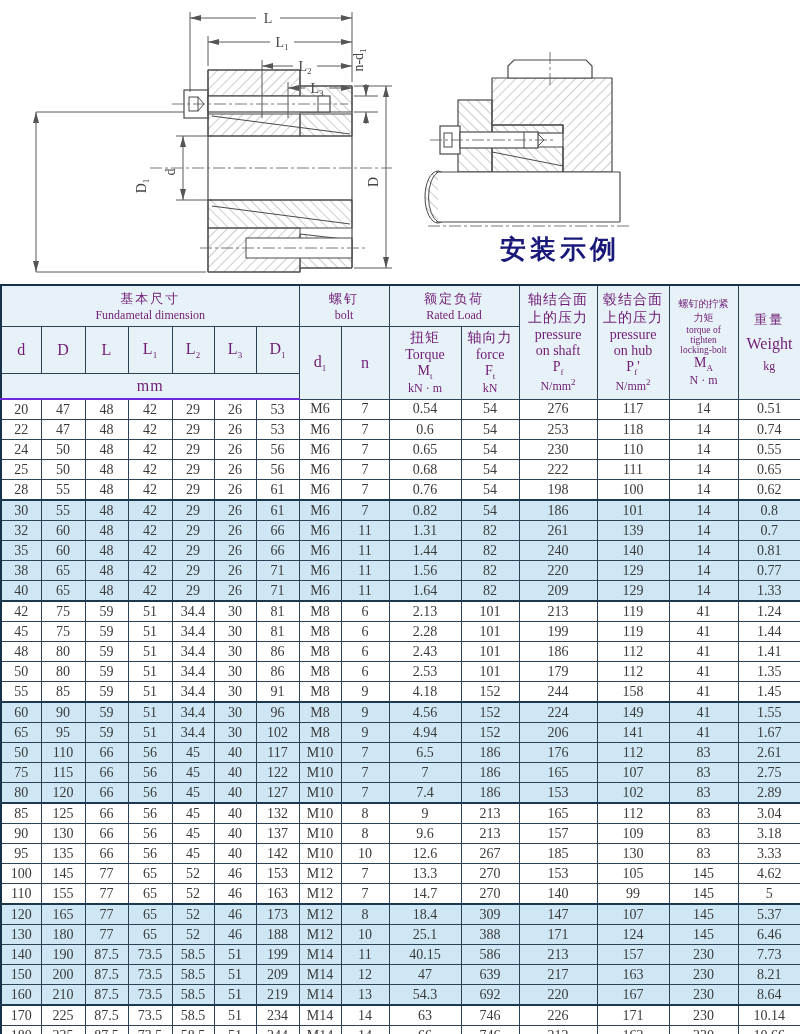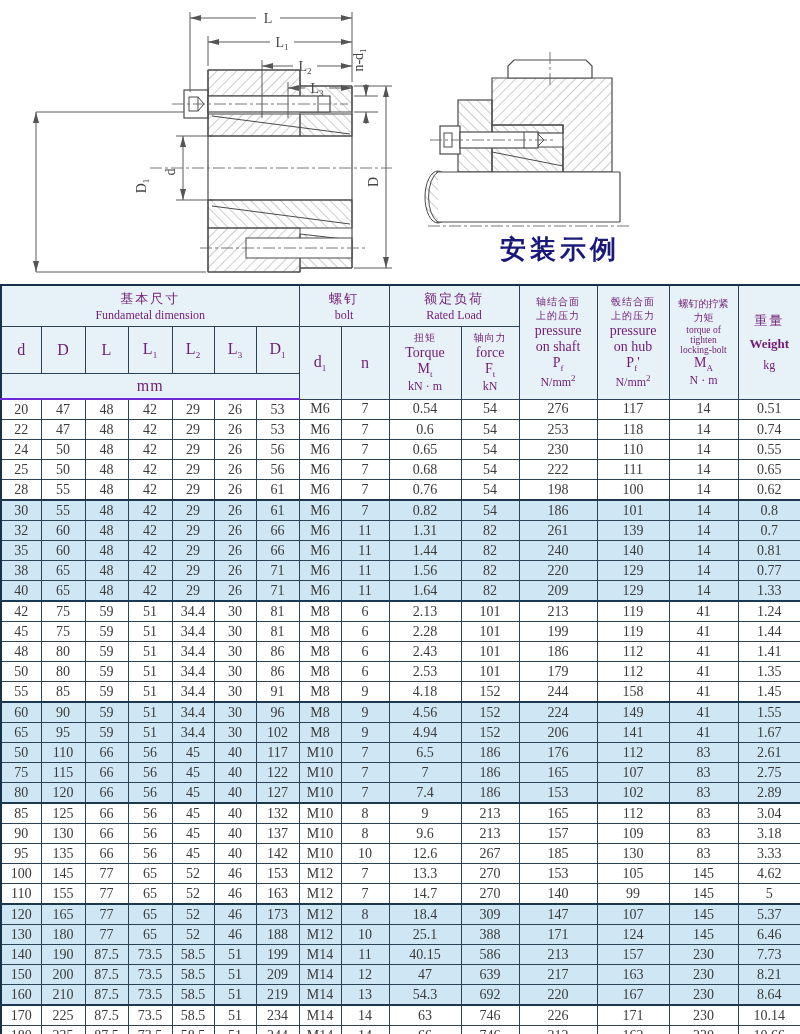--- a/index.html
+++ b/index.html
@@ -17,7 +17,7 @@
   thead .en{font-size:12px;}
   thead .sym{font-size:14px;}
   thead .unit{font-size:12px;}
-  thead .small .zh{font-size:10px;letter-spacing:1px;}
+  thead .small .zh{font-size:14px;letter-spacing:1px;}
   thead .small .en{font-size:14px;}
   thead .tiny .zh{font-size:10px;letter-spacing:0;}
   thead .tiny .en{font-size:9.5px;text-align:center;}

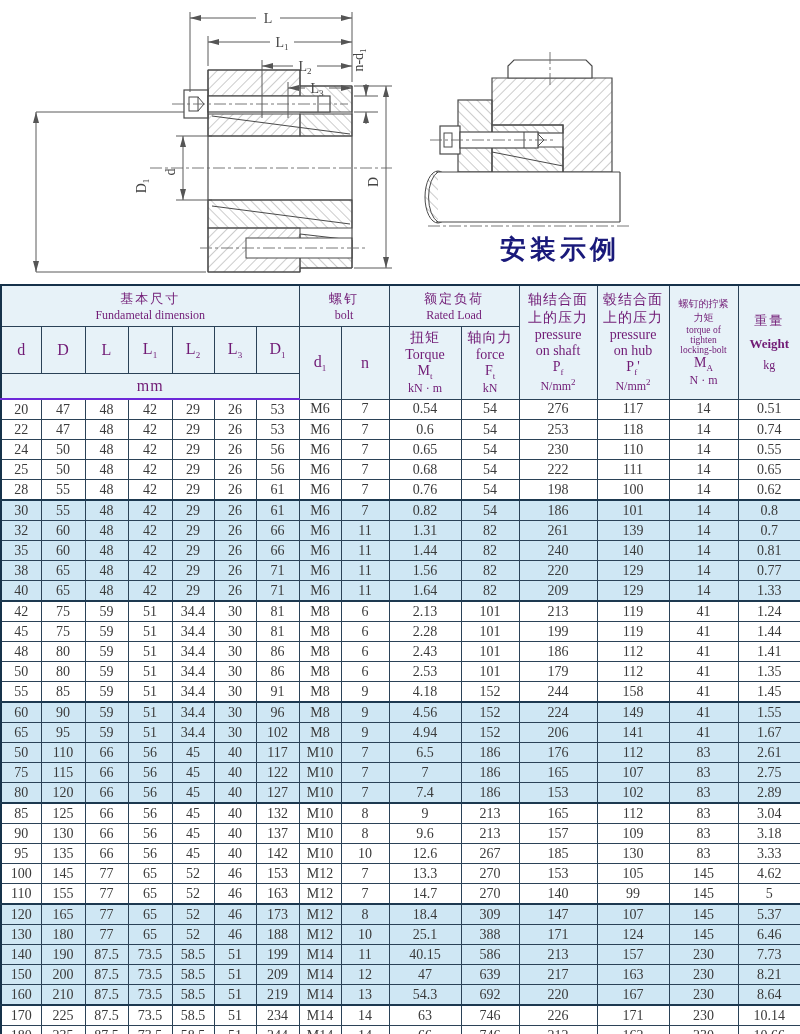--- a/index.html
+++ b/index.html
@@ -23,7 +23,7 @@
   thead .tiny .en{font-size:9.5px;text-align:center;}
   thead .bigsym{font-size:16px;}
   thead .mmrow{font-size:16px;letter-spacing:1px;}
-  thead .wlab{font-size:13px;margin:6px 8px;font-weight:bold;}
+  thead .wlab{font-size:16px;margin:6px 8px;}
   tbody td{height:19px;font-size:14px;color:#3a3a3a;background:#ffffff;line-height:1;}
   tbody tr.band td{background:#cfe7f4;}
   tbody tr.gsep td{border-top:2px solid #1d3950;}

